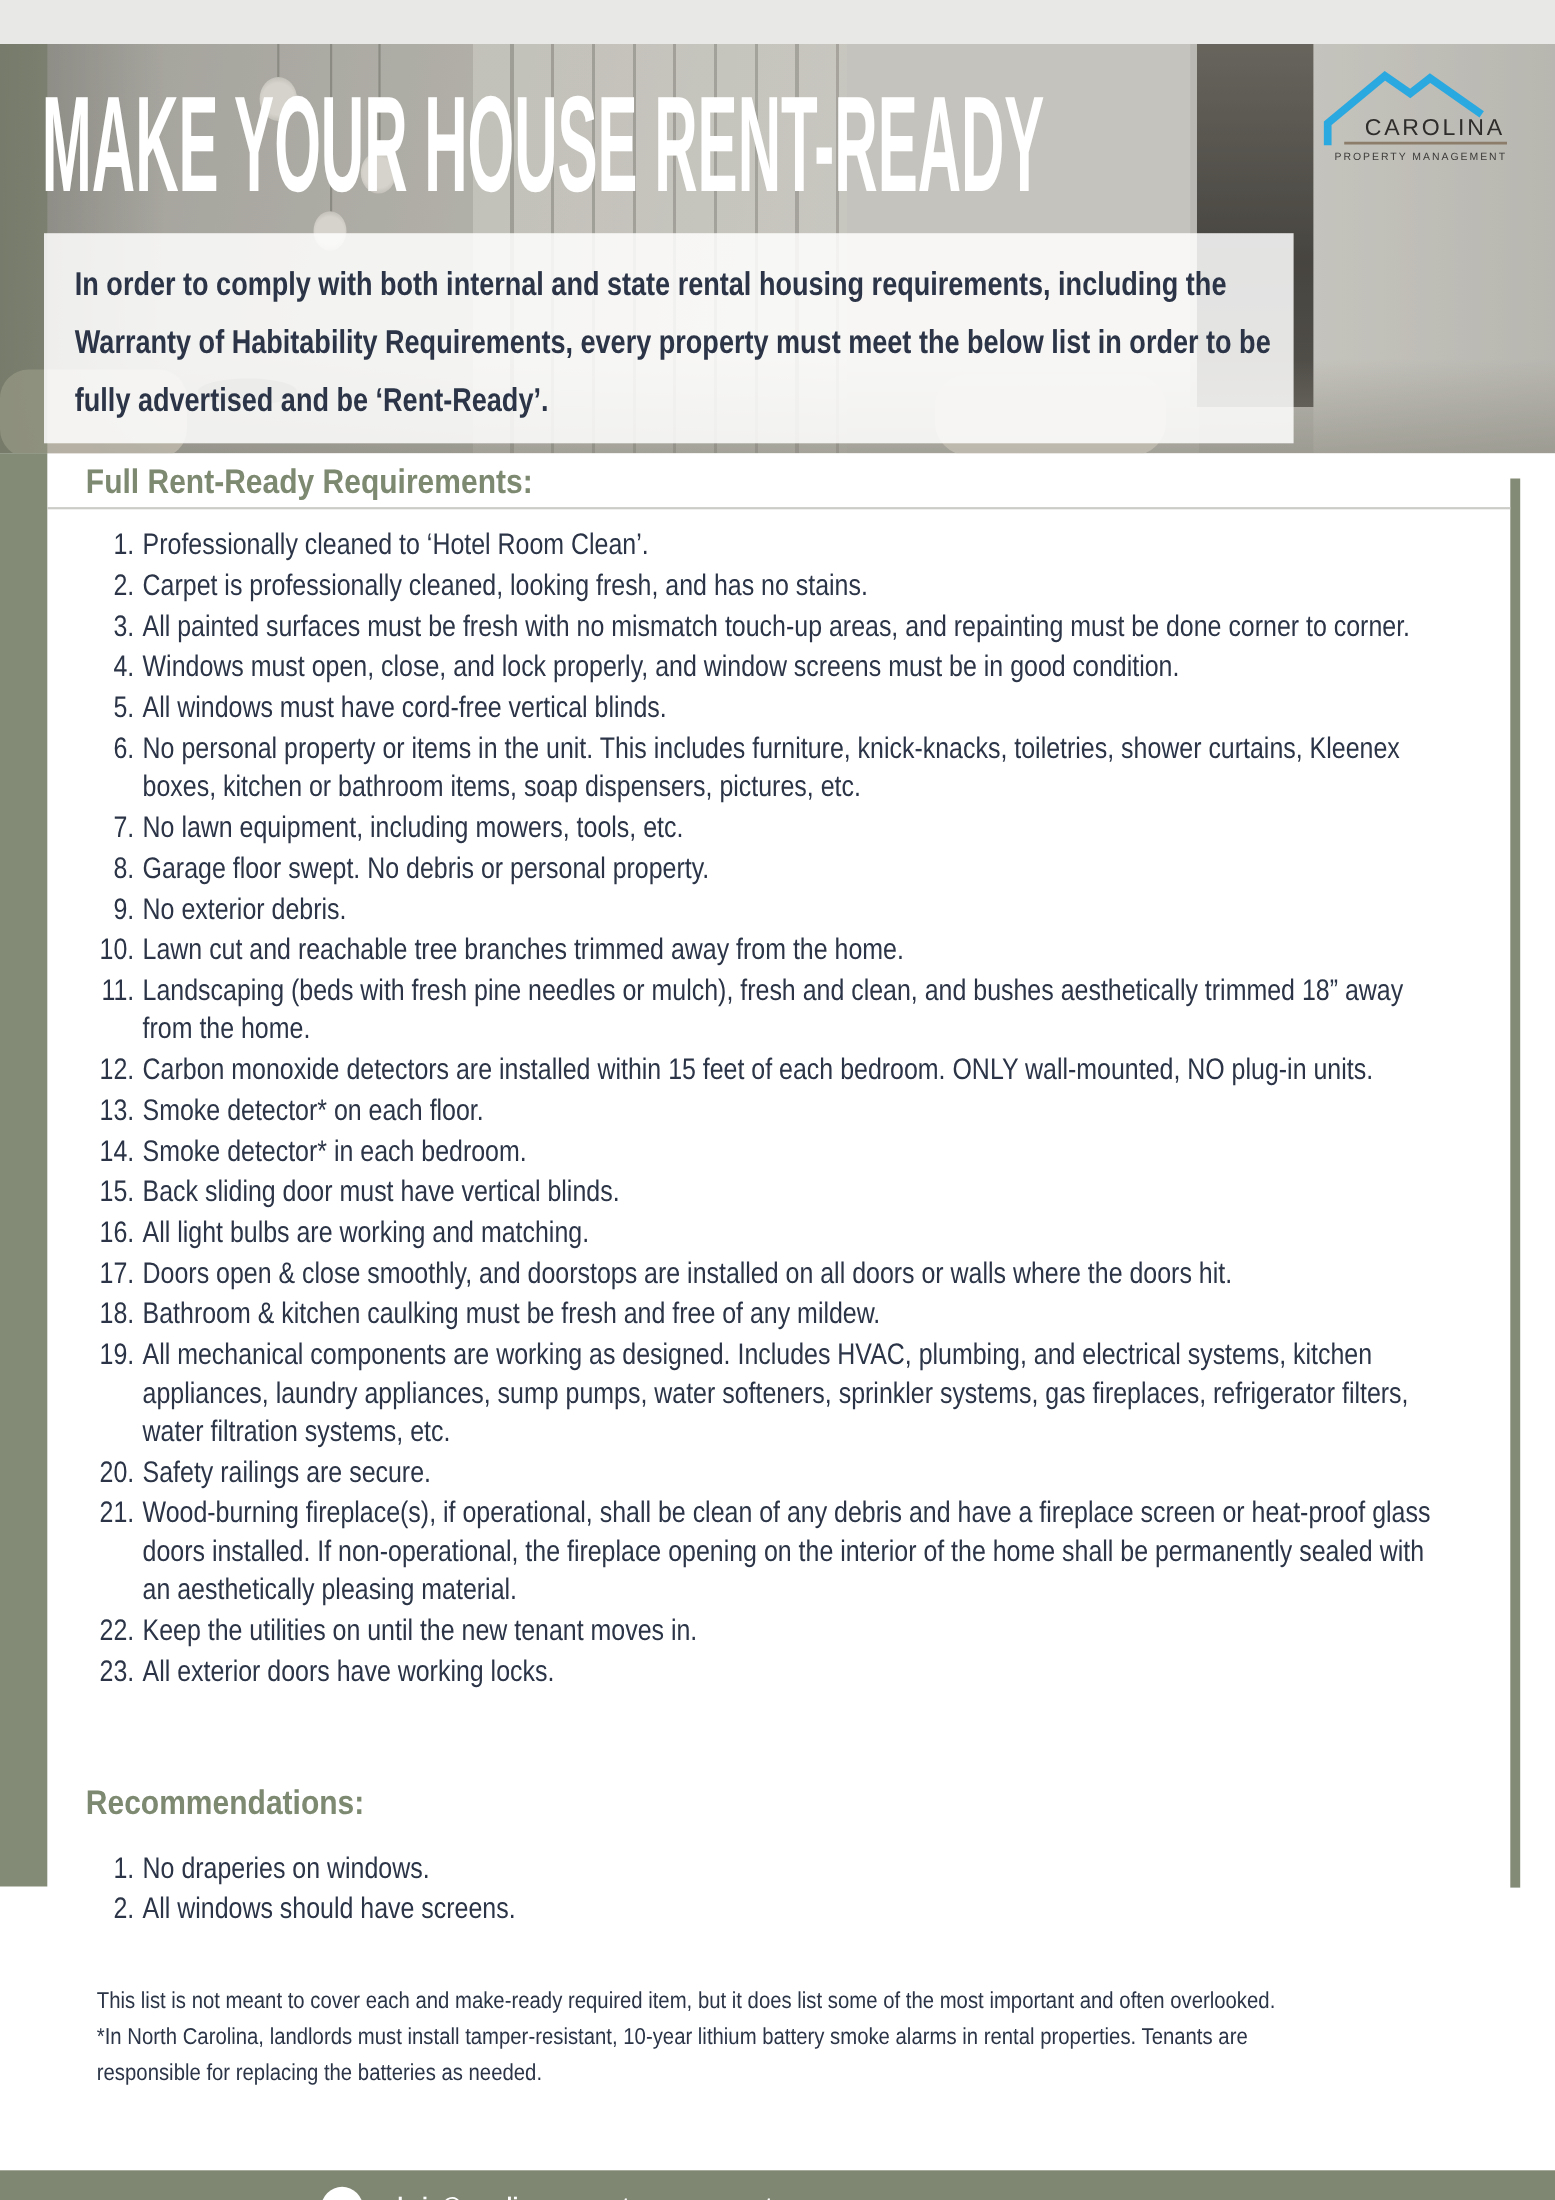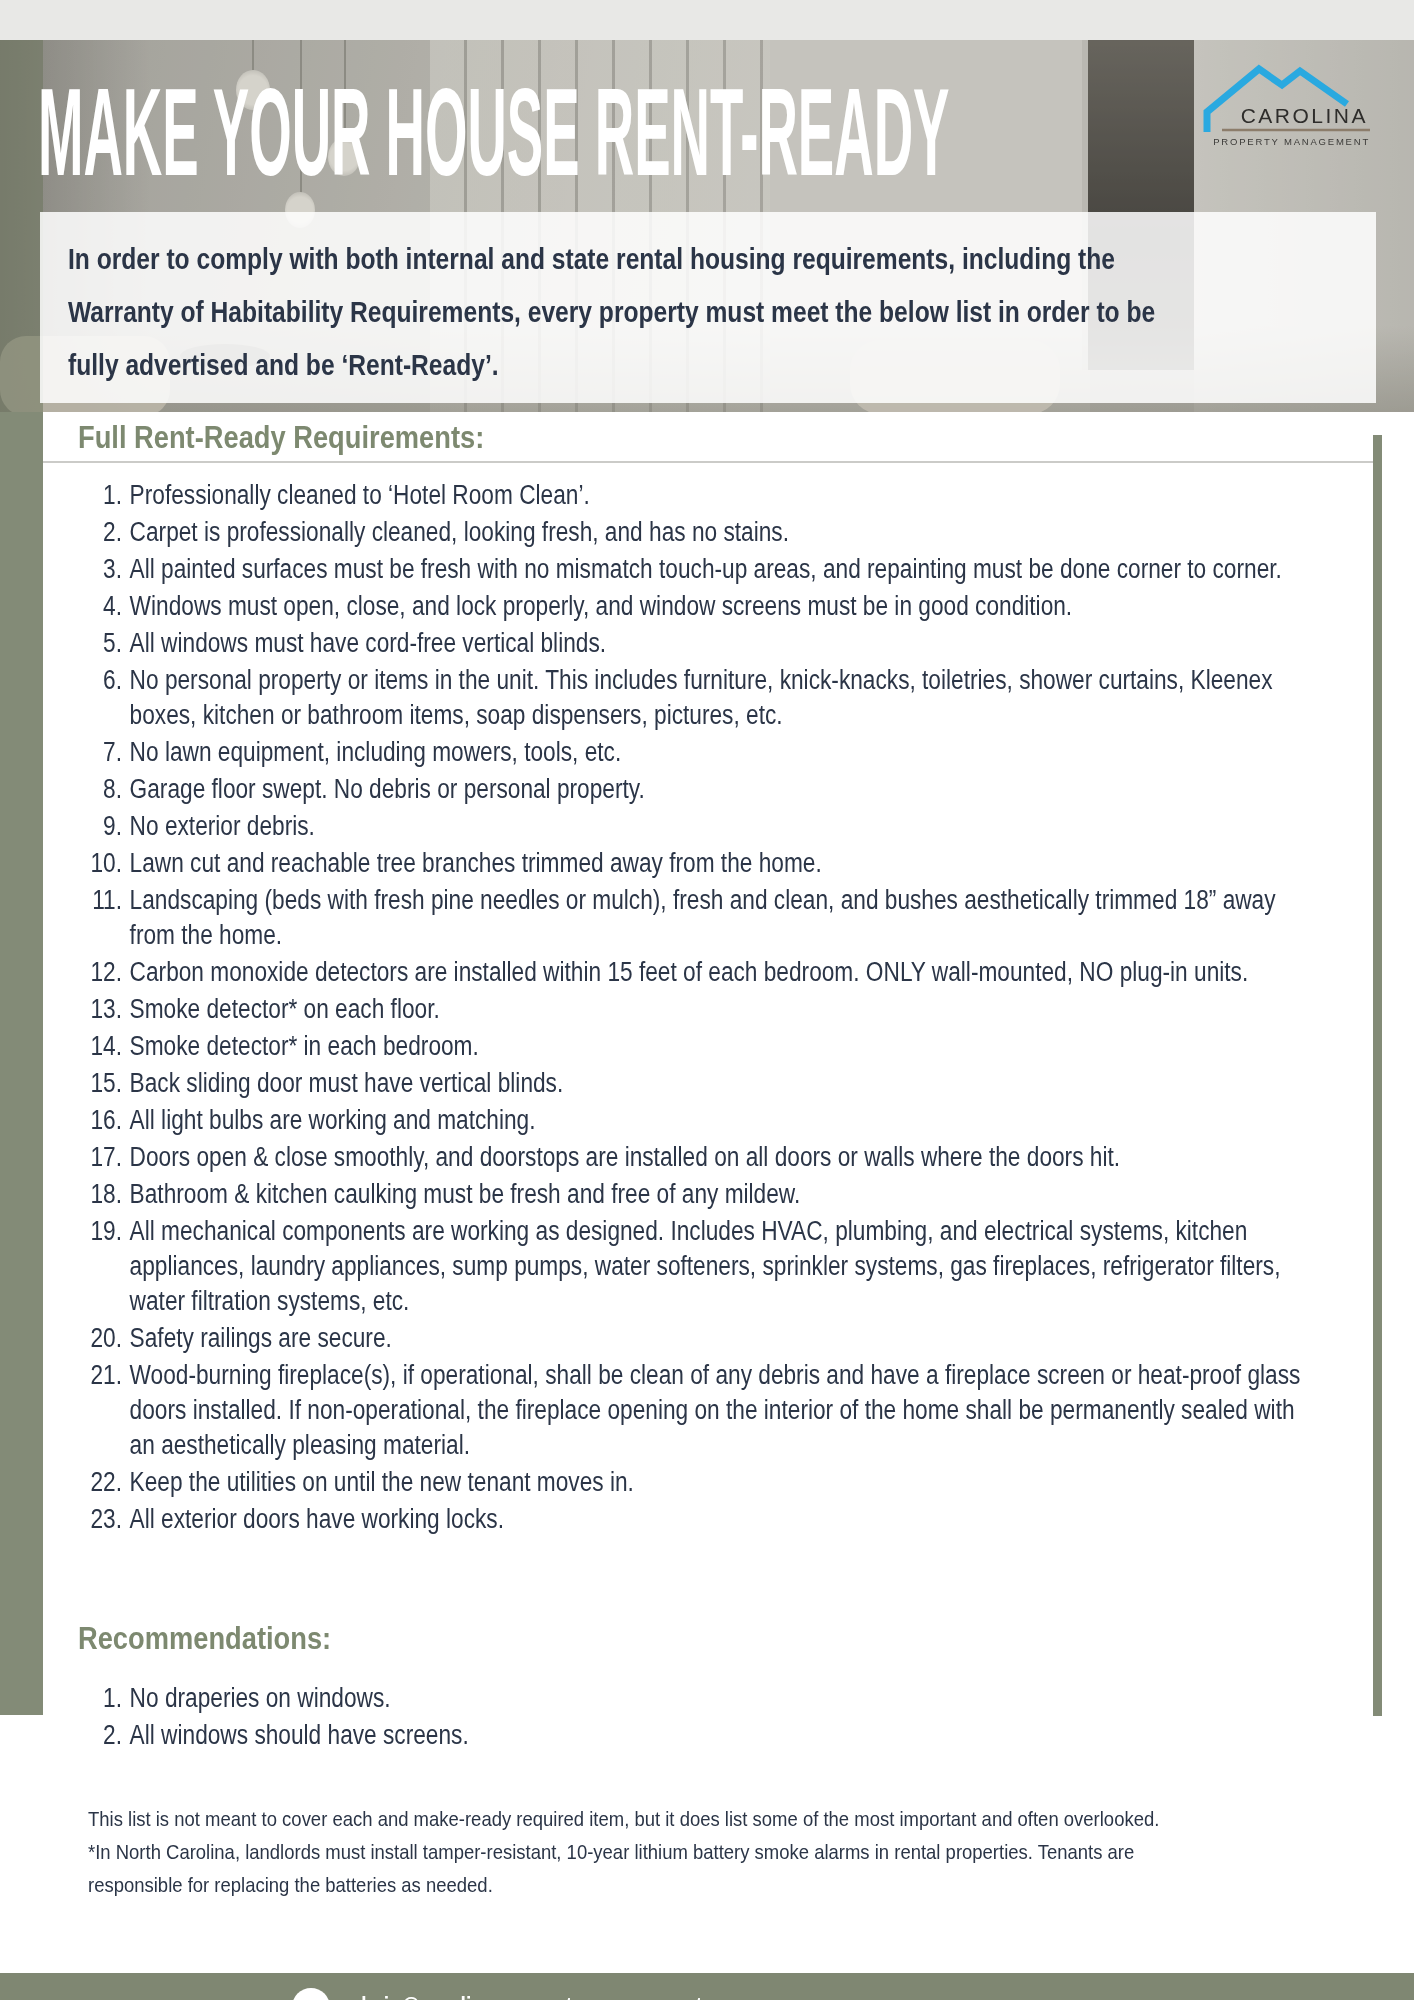--- a/index.html
+++ b/index.html
@@ -36,7 +36,7 @@
          font-size:124px;line-height:124px;white-space:nowrap;transform:scaleX(.44);transform-origin:0 0;}
   .logo{position:absolute;right:8px;top:12px;z-index:4;}
   
-  .intro{position:absolute;left:40px;top:172px;width:1336px;height:191px;z-index:5;
+  .intro{position:absolute;left:40px;top:172px;width:1136px;height:191px;z-index:5;
          background:rgba(255,255,255,.85);}
   .intro-line{position:relative;margin-left:28px;font-size:30px;font-weight:bold;color:var(--navy);
          line-height:53px;white-space:nowrap;transform:scaleX(.82);transform-origin:0 50%;}

